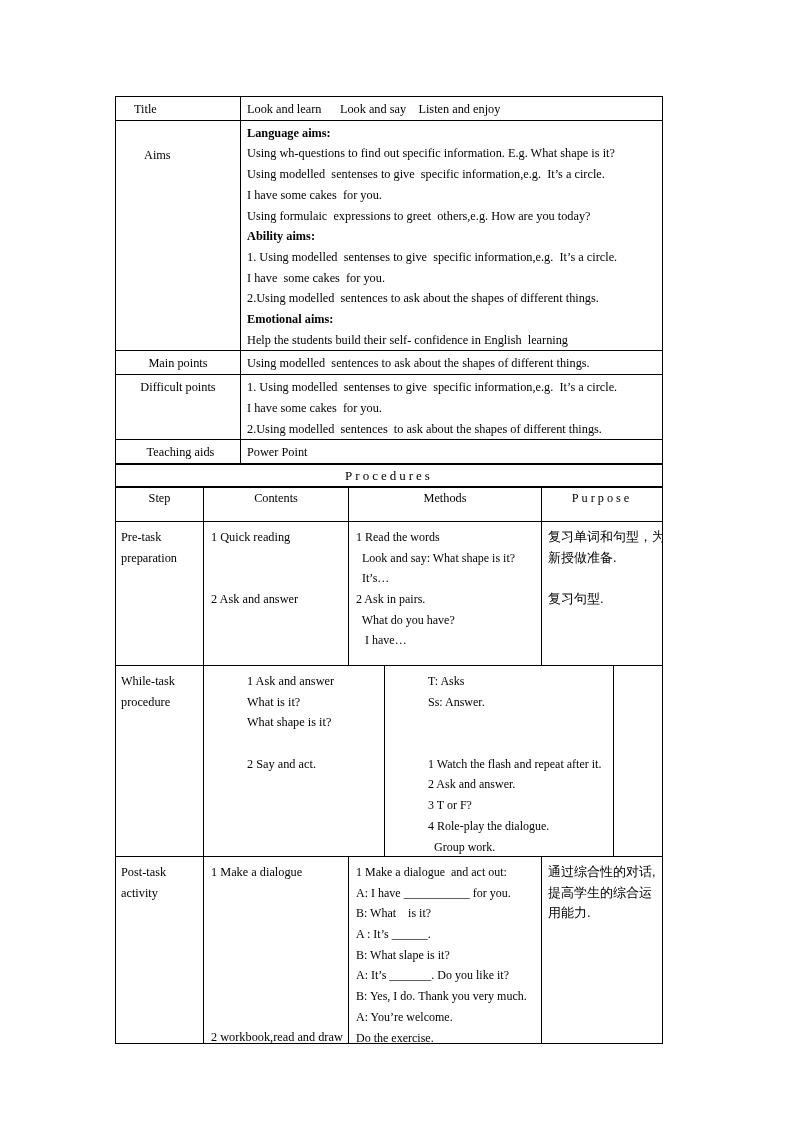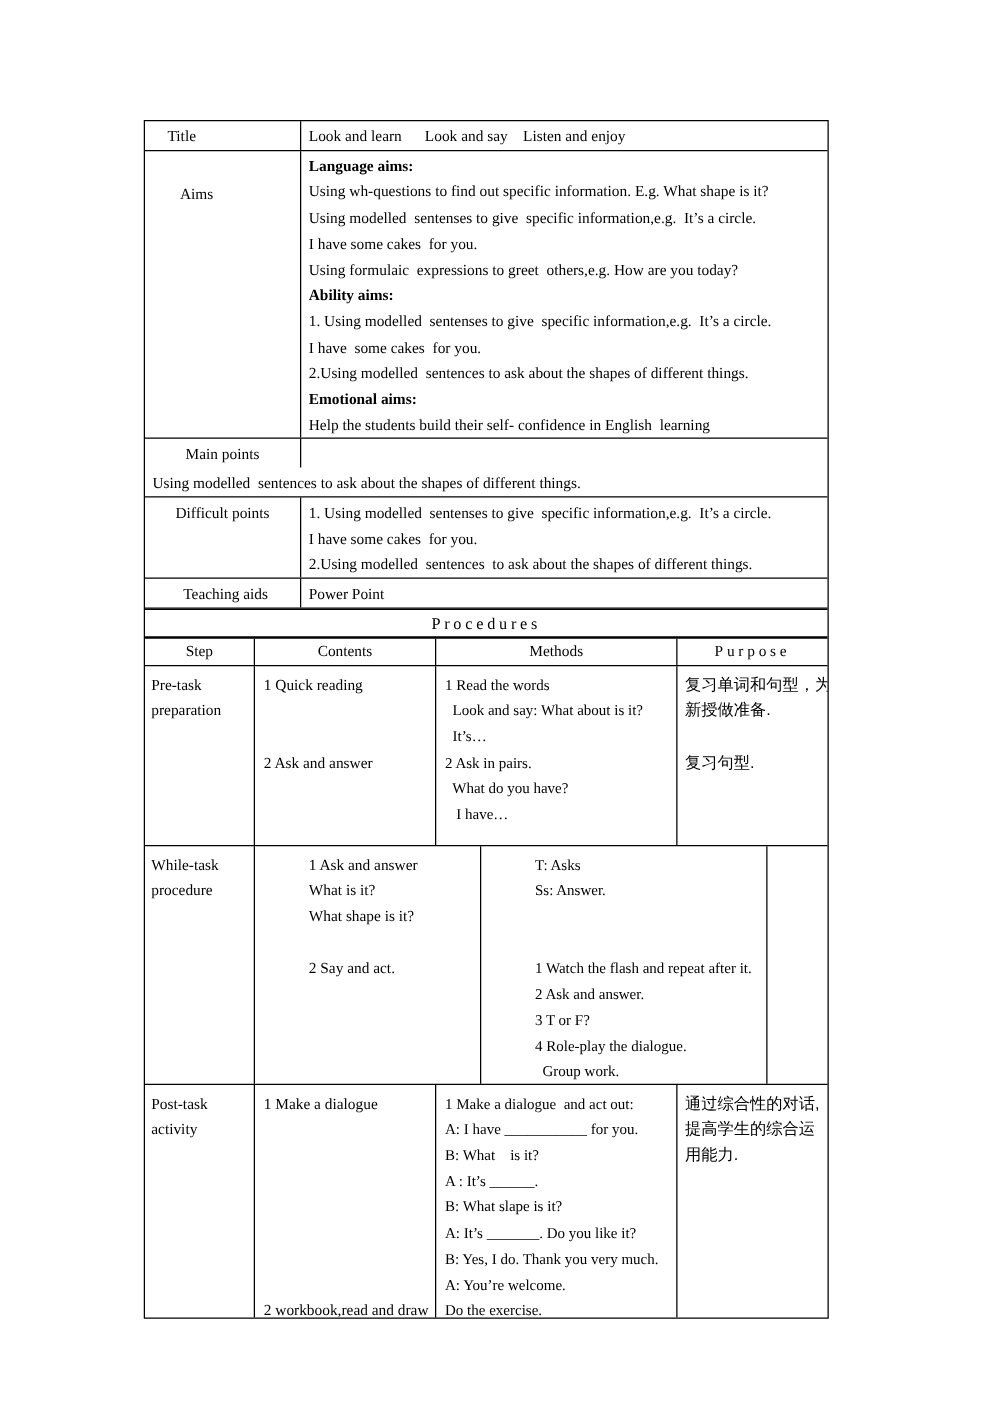--- a/index.html
+++ b/index.html
@@ -21,7 +21,7 @@
   .aims-pad{padding-top:24px;padding-left:28px;}
   .h-title{min-height:21px;}
   .h-aims{min-height:228px;}
-  .h-main{min-height:21px;flex-direction:column;}
+  .h-main{min-height:21px;}
   .h-diff{min-height:62px;}
   .h-teach{min-height:20px;}
   .proc-title-row{border-top:0.5px solid #000;border-bottom:2px solid #000;height:21px;

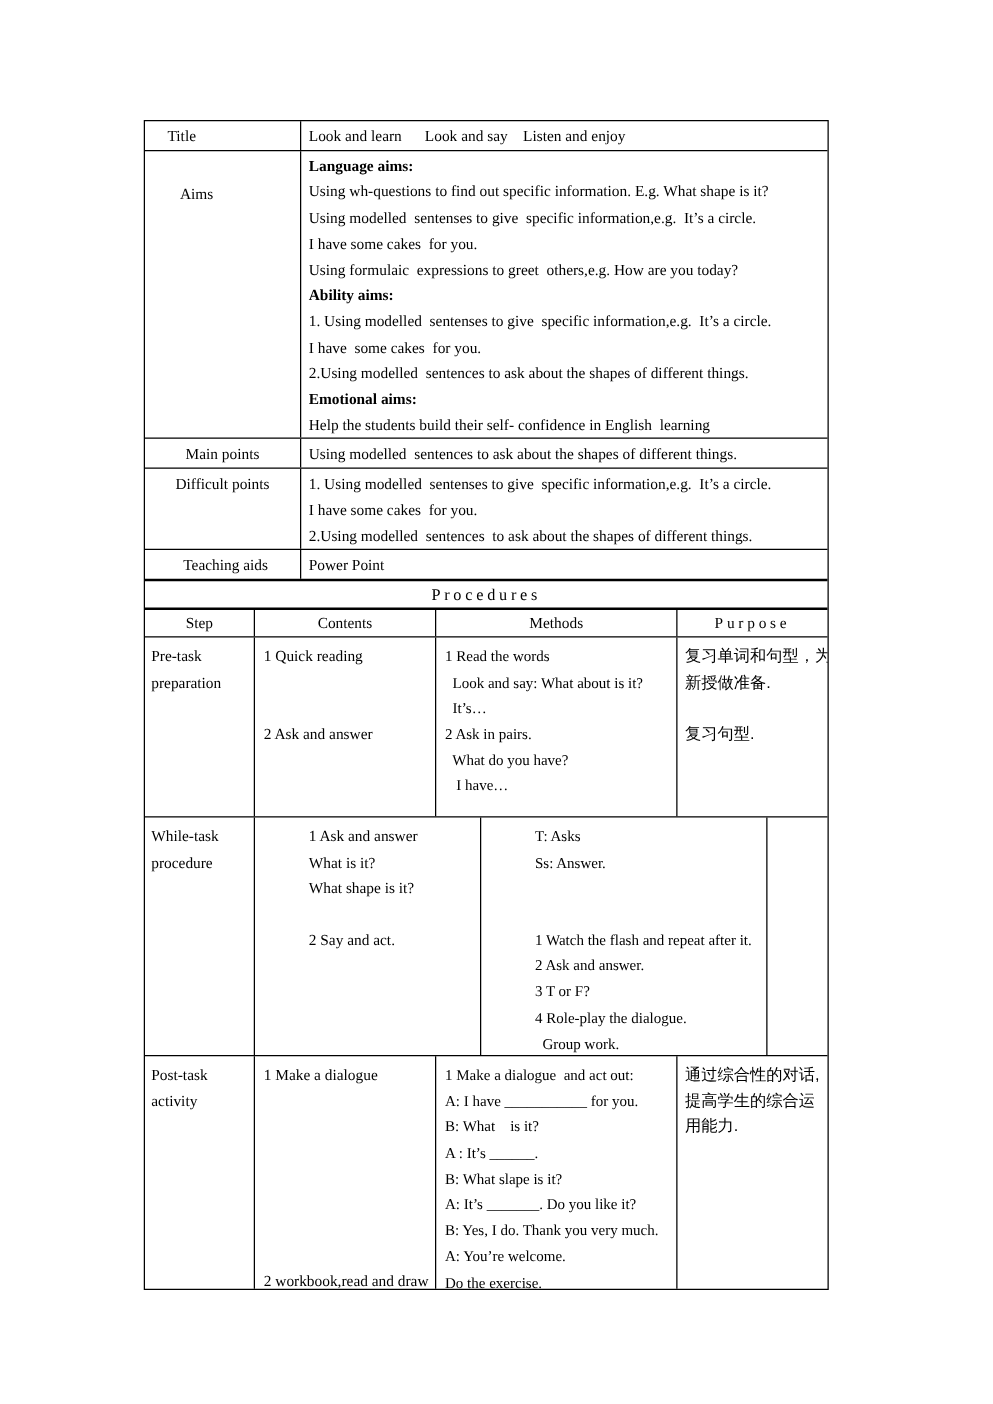--- a/index.html
+++ b/index.html
@@ -26,7 +26,7 @@
   .h-teach{min-height:20px;}
   .proc-title-row{border-top:0.5px solid #000;border-bottom:2px solid #000;height:21px;
        text-align:center;font-size:13px;letter-spacing:3px;line-height:21px;}
-  .proc-head{display:flex;border-bottom:1.5px solid #000;height:22px;box-sizing:border-box;}
+  .proc-head{display:flex;border-bottom:1.5px solid #000;height:34px;box-sizing:border-box;}
   .proc-head .hc{line-height:21px;text-align:center;font-size:12.3px;box-sizing:border-box;}
   .c-step{width:88px;border-right:1px solid #000;flex:0 0 auto;}
   .c-contents{width:145px;border-right:1px solid #000;flex:0 0 auto;}

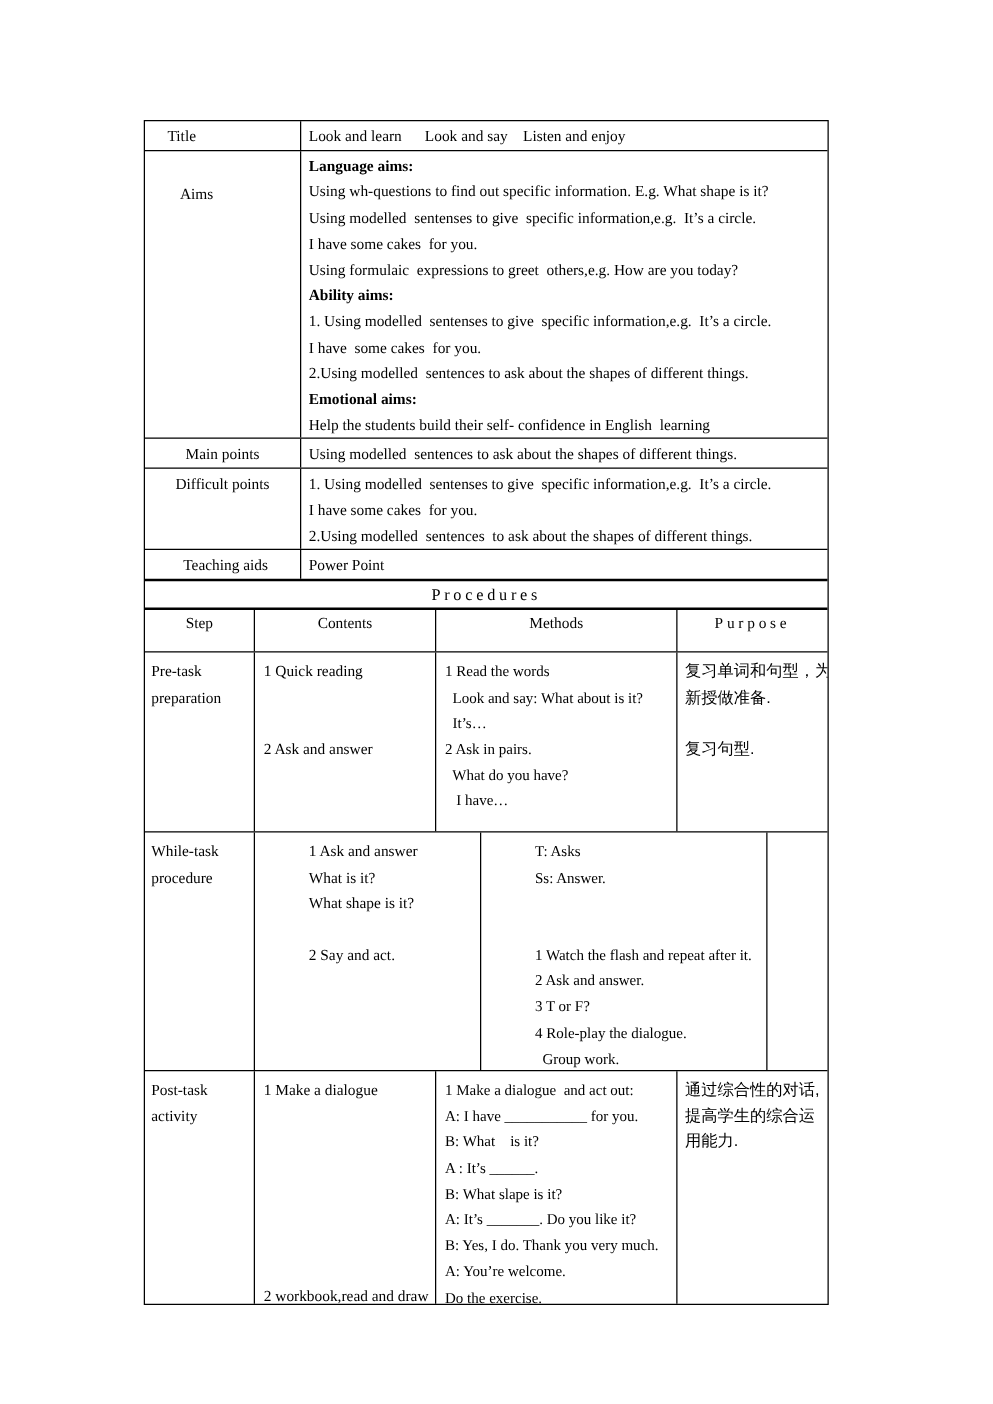--- a/index.html
+++ b/index.html
@@ -131,7 +131,7 @@
         </div>
       <div class="cell c-methods">
           <div class="line">1 Read the words</div>
-          <div class="line">  Look and say: What about is it?</div>
+          <div class="line">  Look and say: What shape is it?</div>
           <div class="line">  It’s…</div>
           <div class="line">2 Ask in pairs.</div>
           <div class="line">  What do you have?</div>

